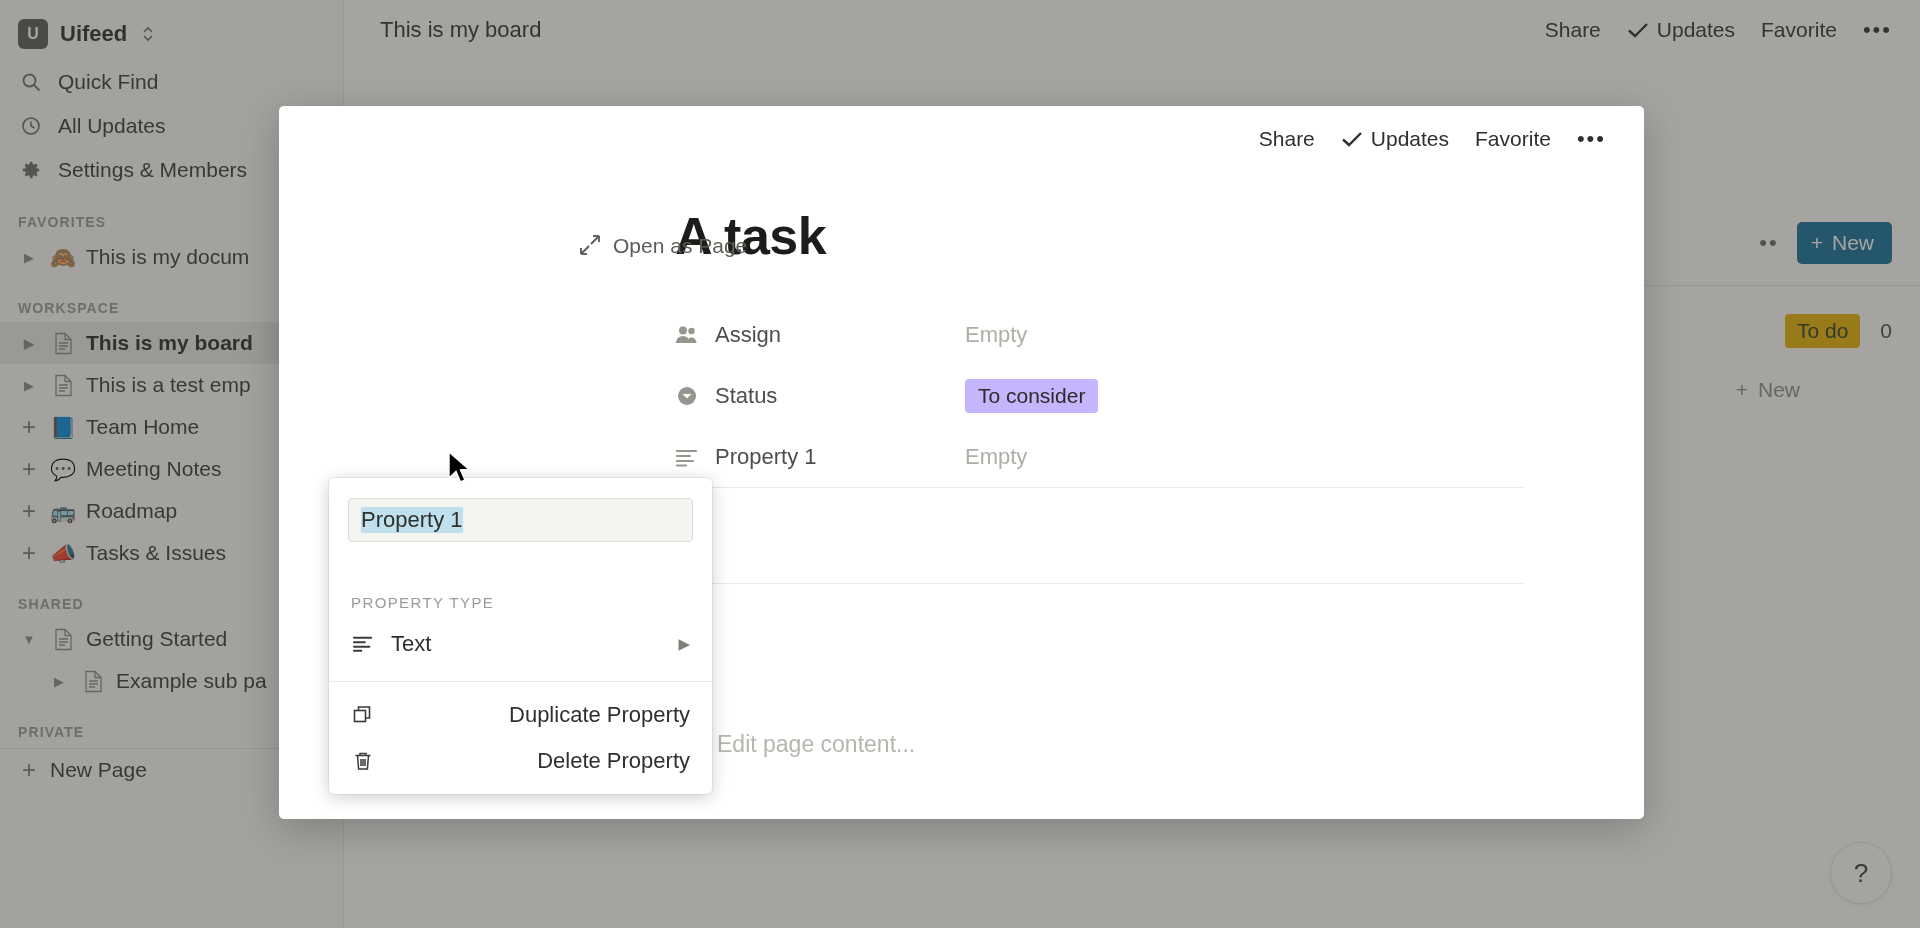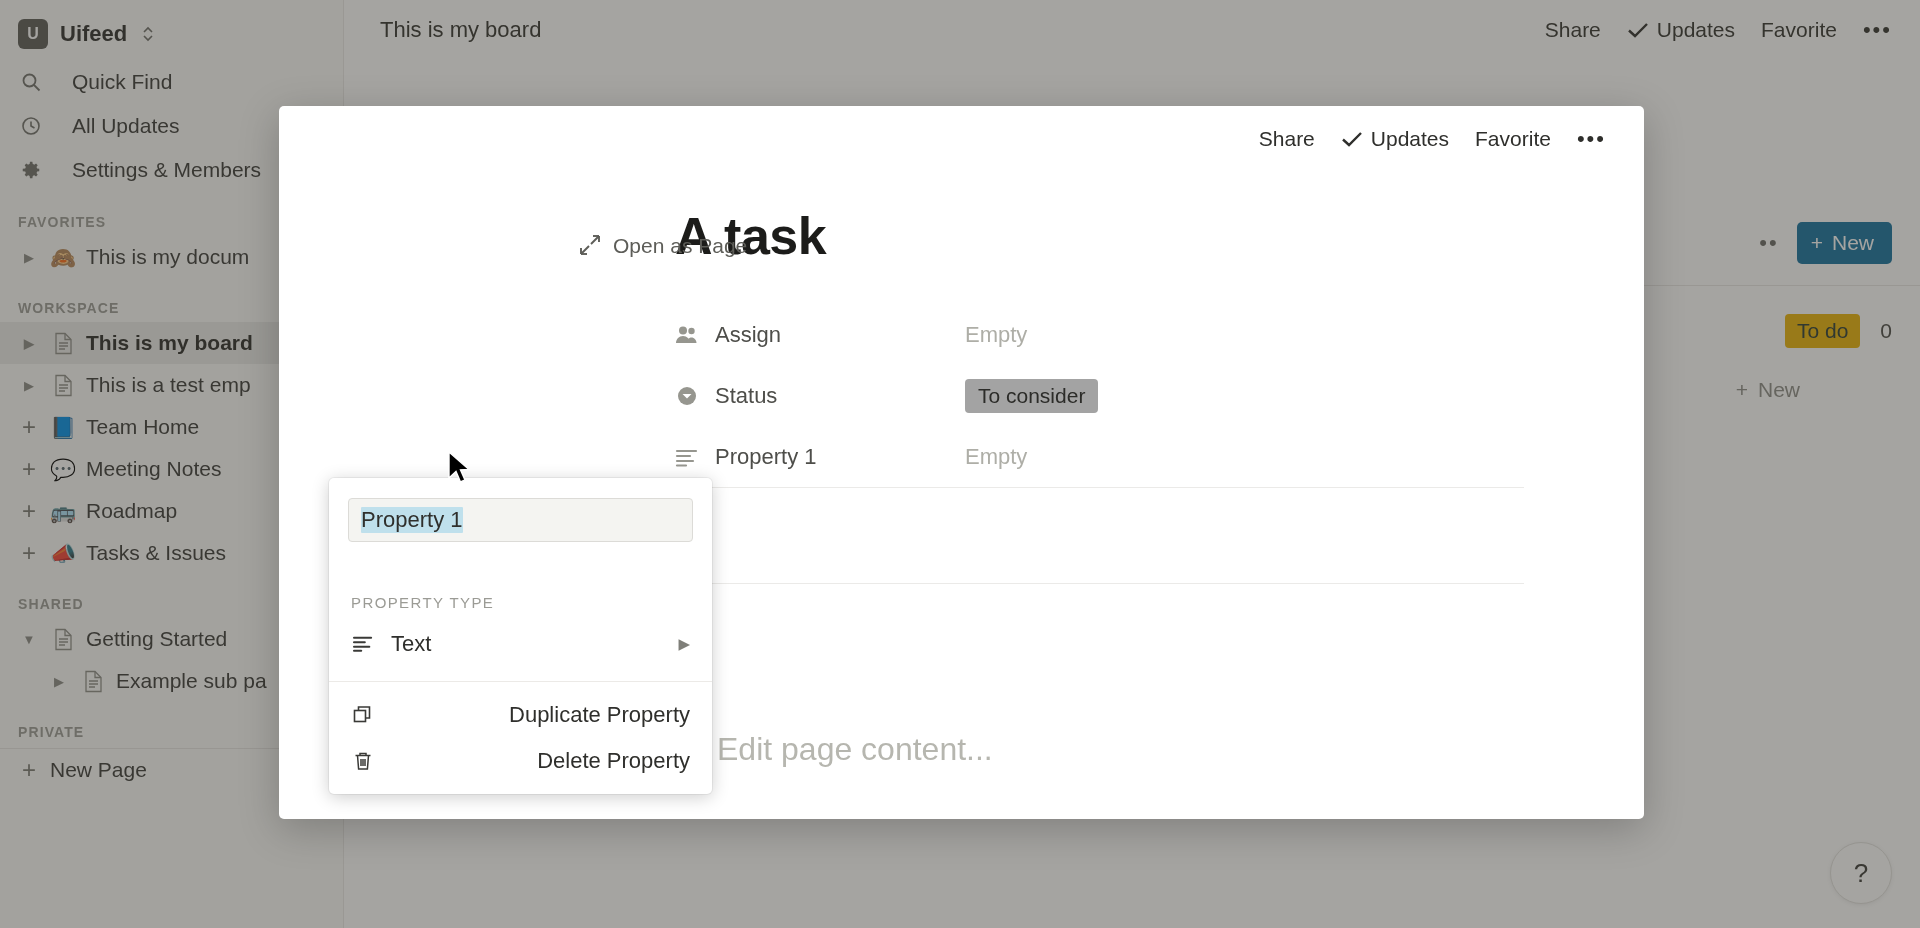--- a/index.html
+++ b/index.html
@@ -40,7 +40,7 @@
     display: flex; flex-direction: column; gap: 1px; margin-left: 2px;
   }
   .nav-row {
-    display: flex; align-items: center; gap: 28px;
+    display: flex; align-items: center; gap: 14px;
     height: 44px; padding: 0 18px;
     color: #3b3b38; font-size: 21px;
     white-space: nowrap;

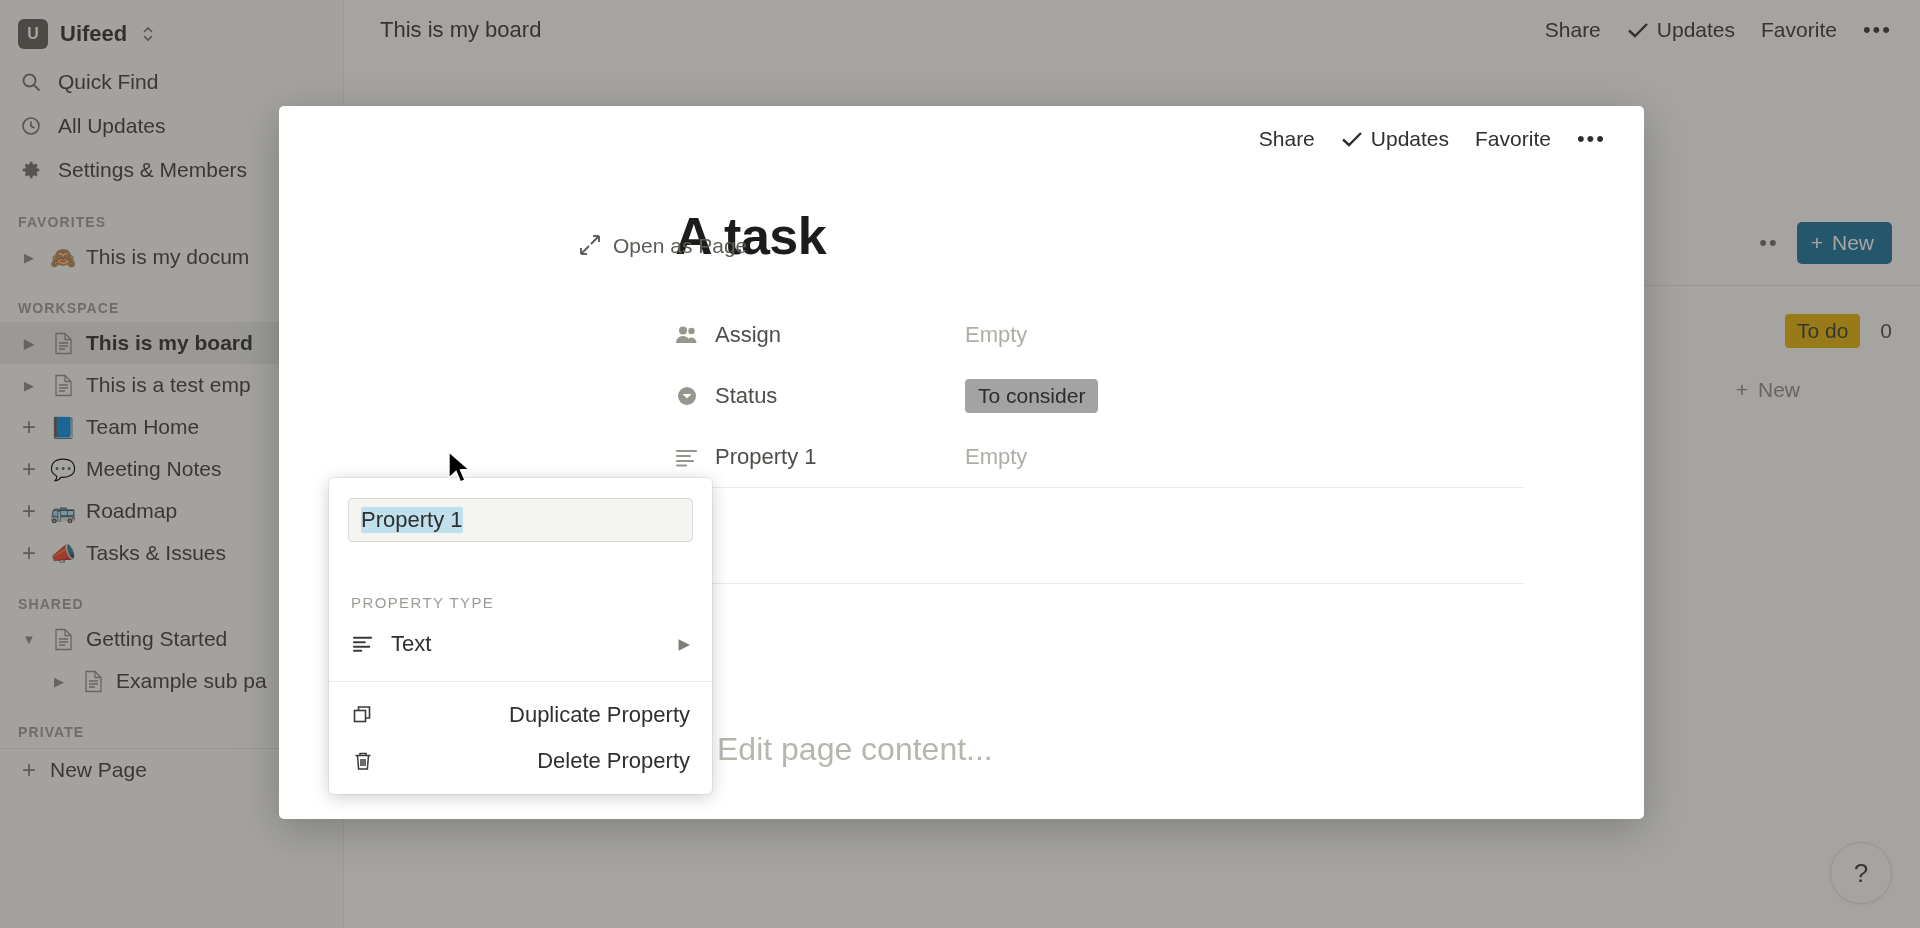--- a/index.html
+++ b/index.html
@@ -142,7 +142,7 @@
   .prop-label { width: 250px; color: #4e4e4a; }
   .prop-value { color: #aeaea7; text-align: right; }
   .chip-consider {
-    background: #a3a3a3; color: #2c2c29; border-radius: 4px;
+    background: #c4b5fd; color: #2c2c29; border-radius: 4px;
     padding: 5px 13px; font-size: 21px;
   }
   .content-rules { padding-left: 396px; padding-right: 120px; }

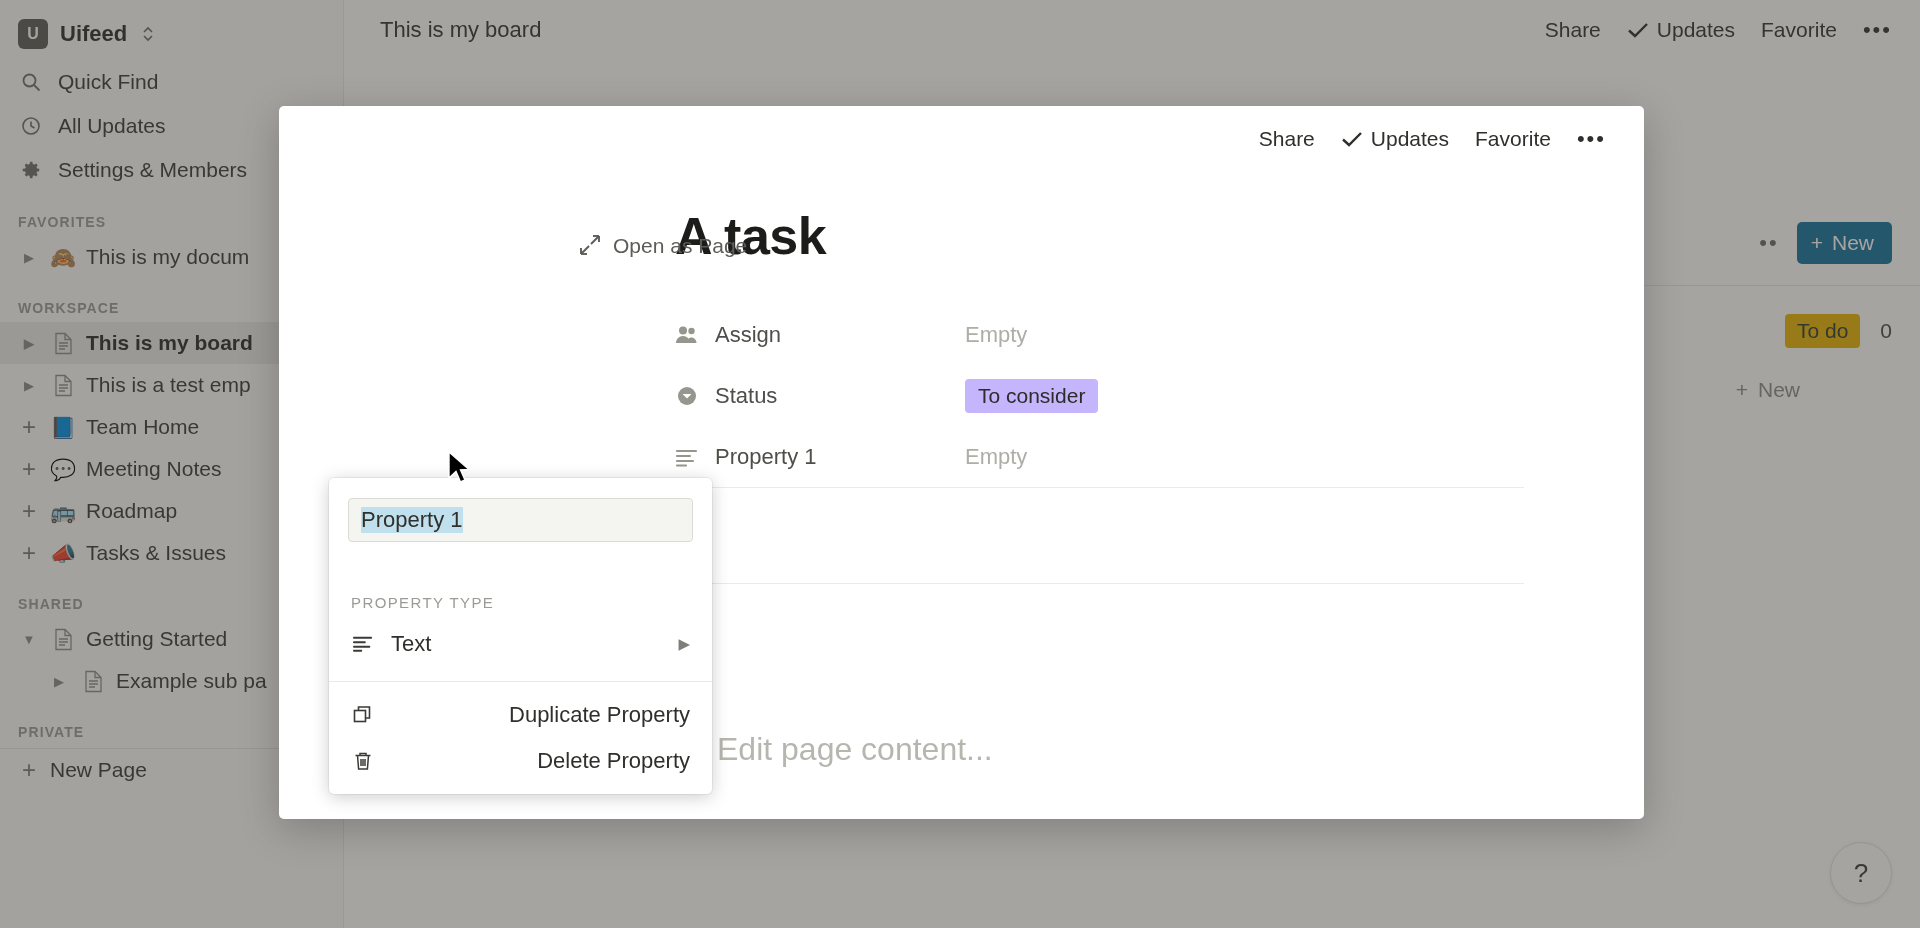--- a/index.html
+++ b/index.html
@@ -149,7 +149,7 @@
   .content-rule { border-top: 1px solid #ebeae8; height: 96px; }
   .edit-hint {
     display: flex; align-items: center; gap: 16px;
-    font-size: 32px; color: #b6b6af;
+    font-size: 23px; color: #b6b6af;
     padding: 52px 0 0 396px;
   }
 

